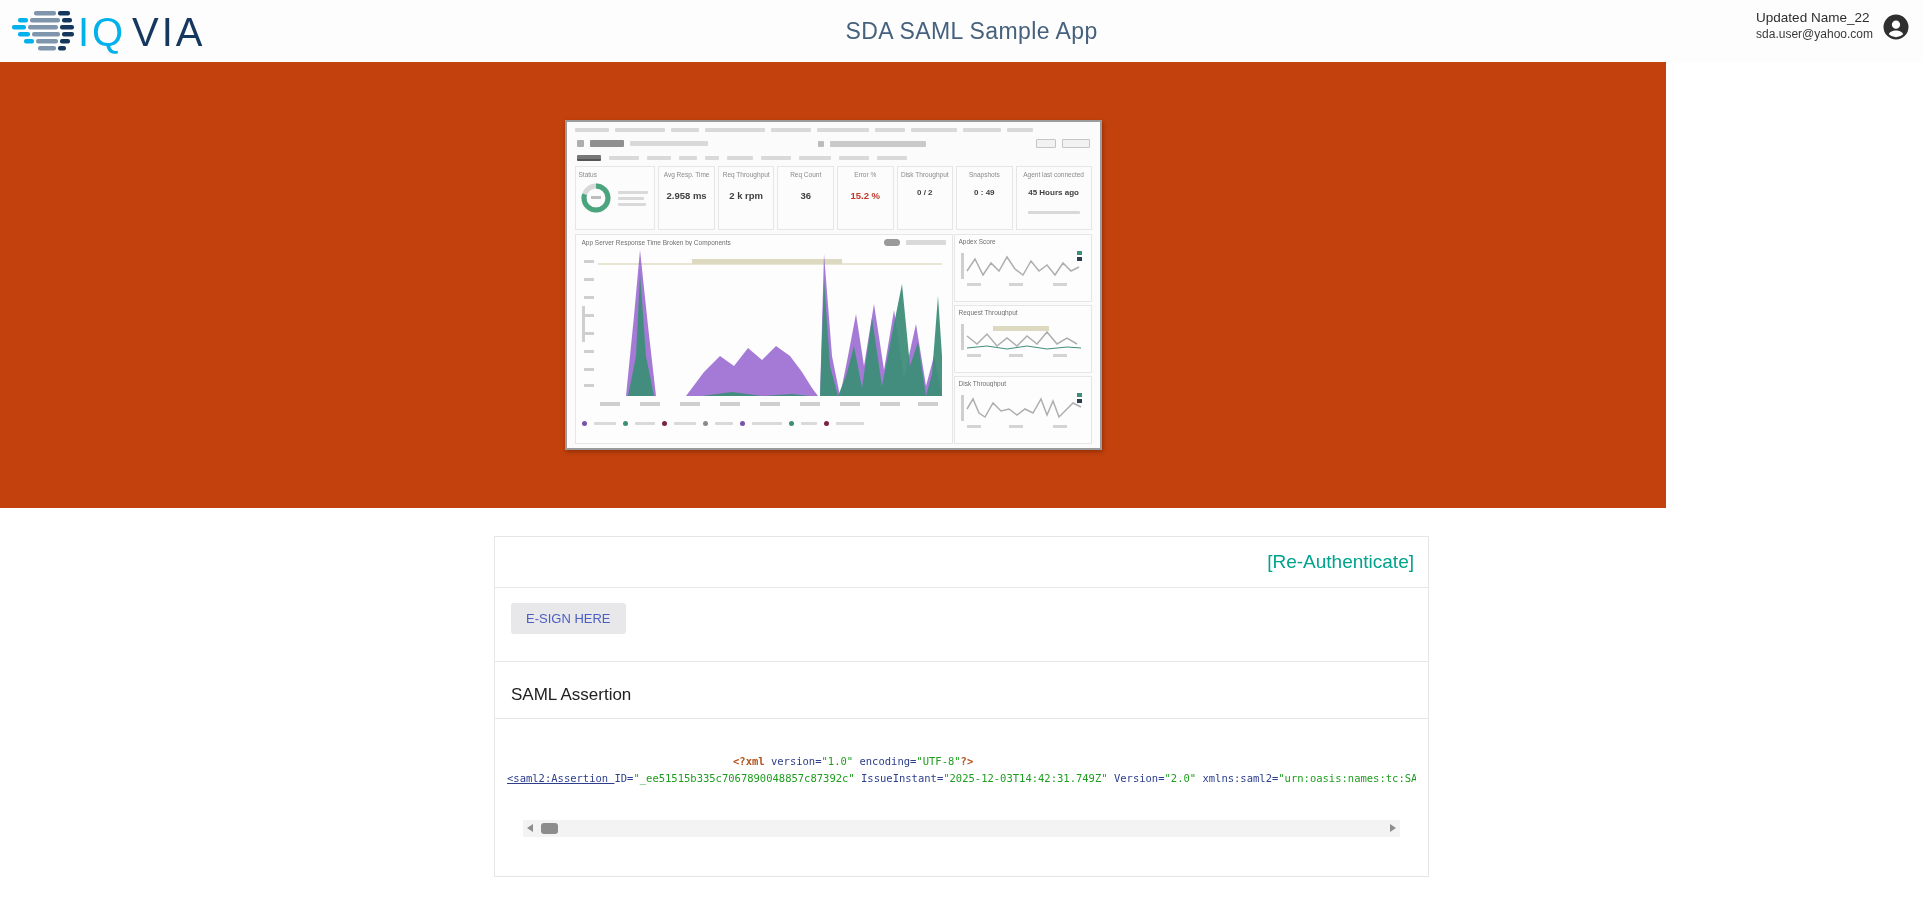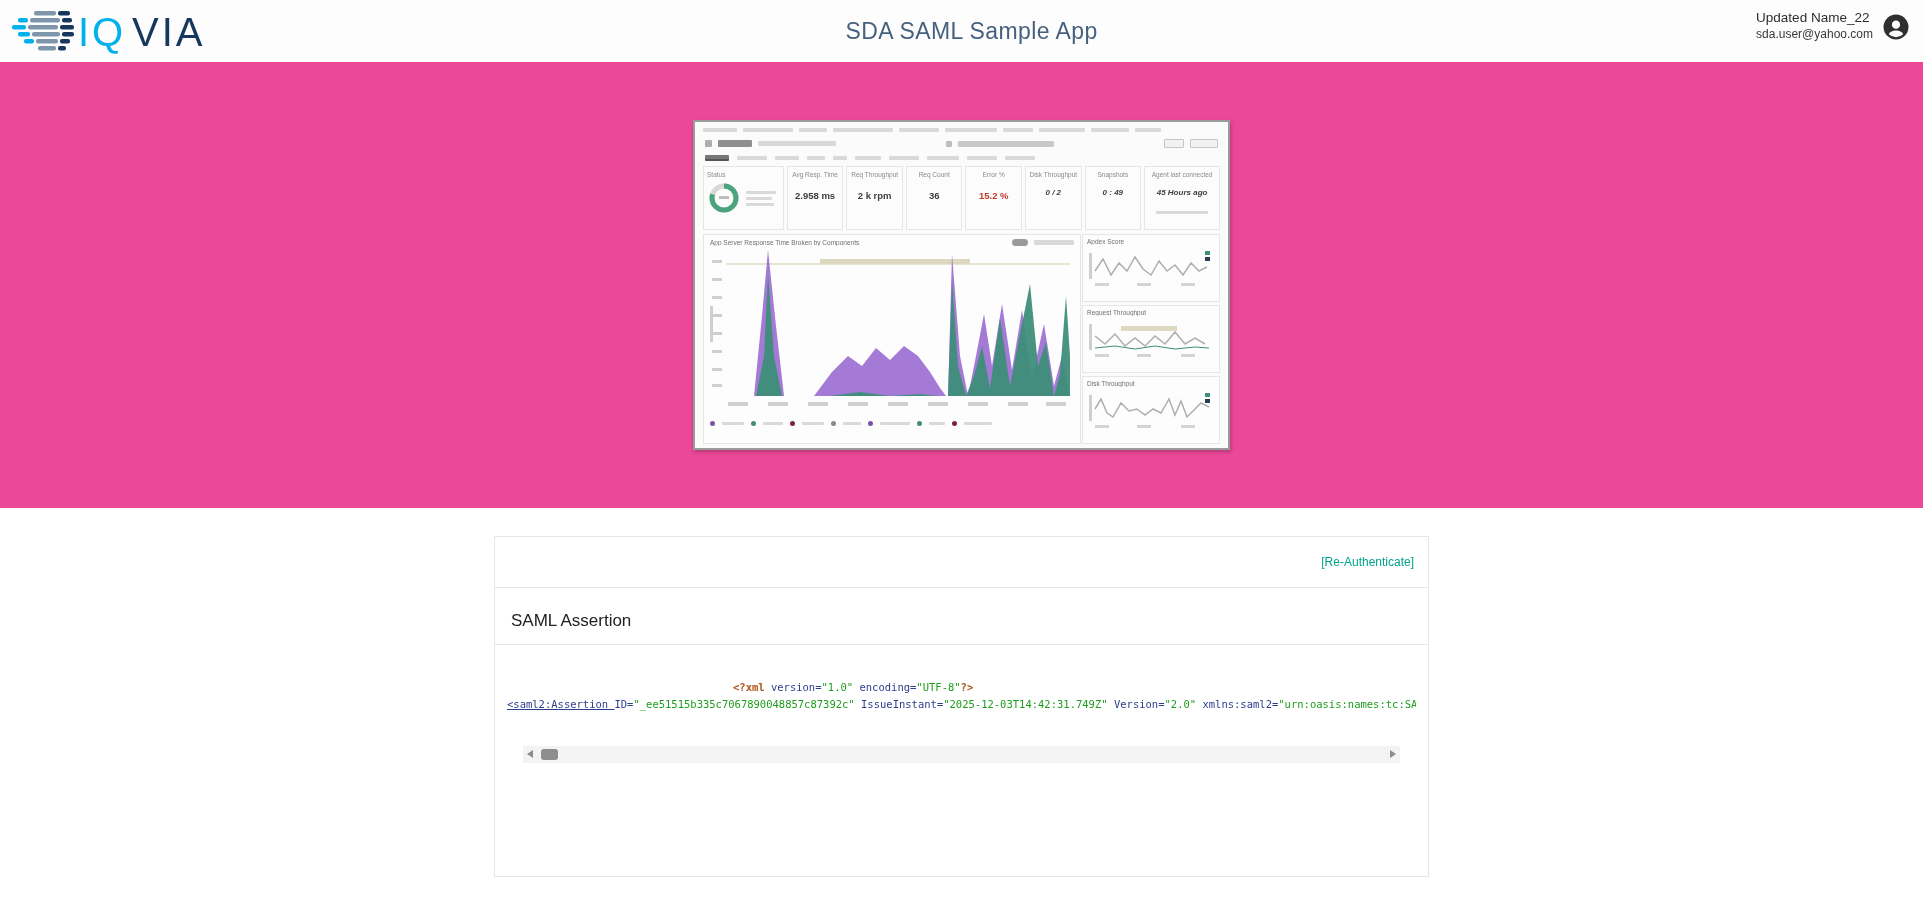--- a/index.html
+++ b/index.html
@@ -16,7 +16,7 @@
   .account-icon { position:absolute; right:12px; top:12px; width:30px; height:30px; cursor:pointer; }
 
   
-  .hero { position:absolute; left:0; top:62px; width:1923px; height:446px; background:#ec4899; }
+  .hero { position:absolute; left:0; top:62px; width:1666px; height:446px; background:#c2410c; }
   .dash { position:relative; width:537px; height:330px; margin:58px auto 0;
     background:#fbfbfb; border:2px solid #9b9b9b; box-shadow:1px 2px 4px rgba(0,0,0,.25); }
   .bar { background:#d9d9d9; border-radius:1px; display:inline-block; }

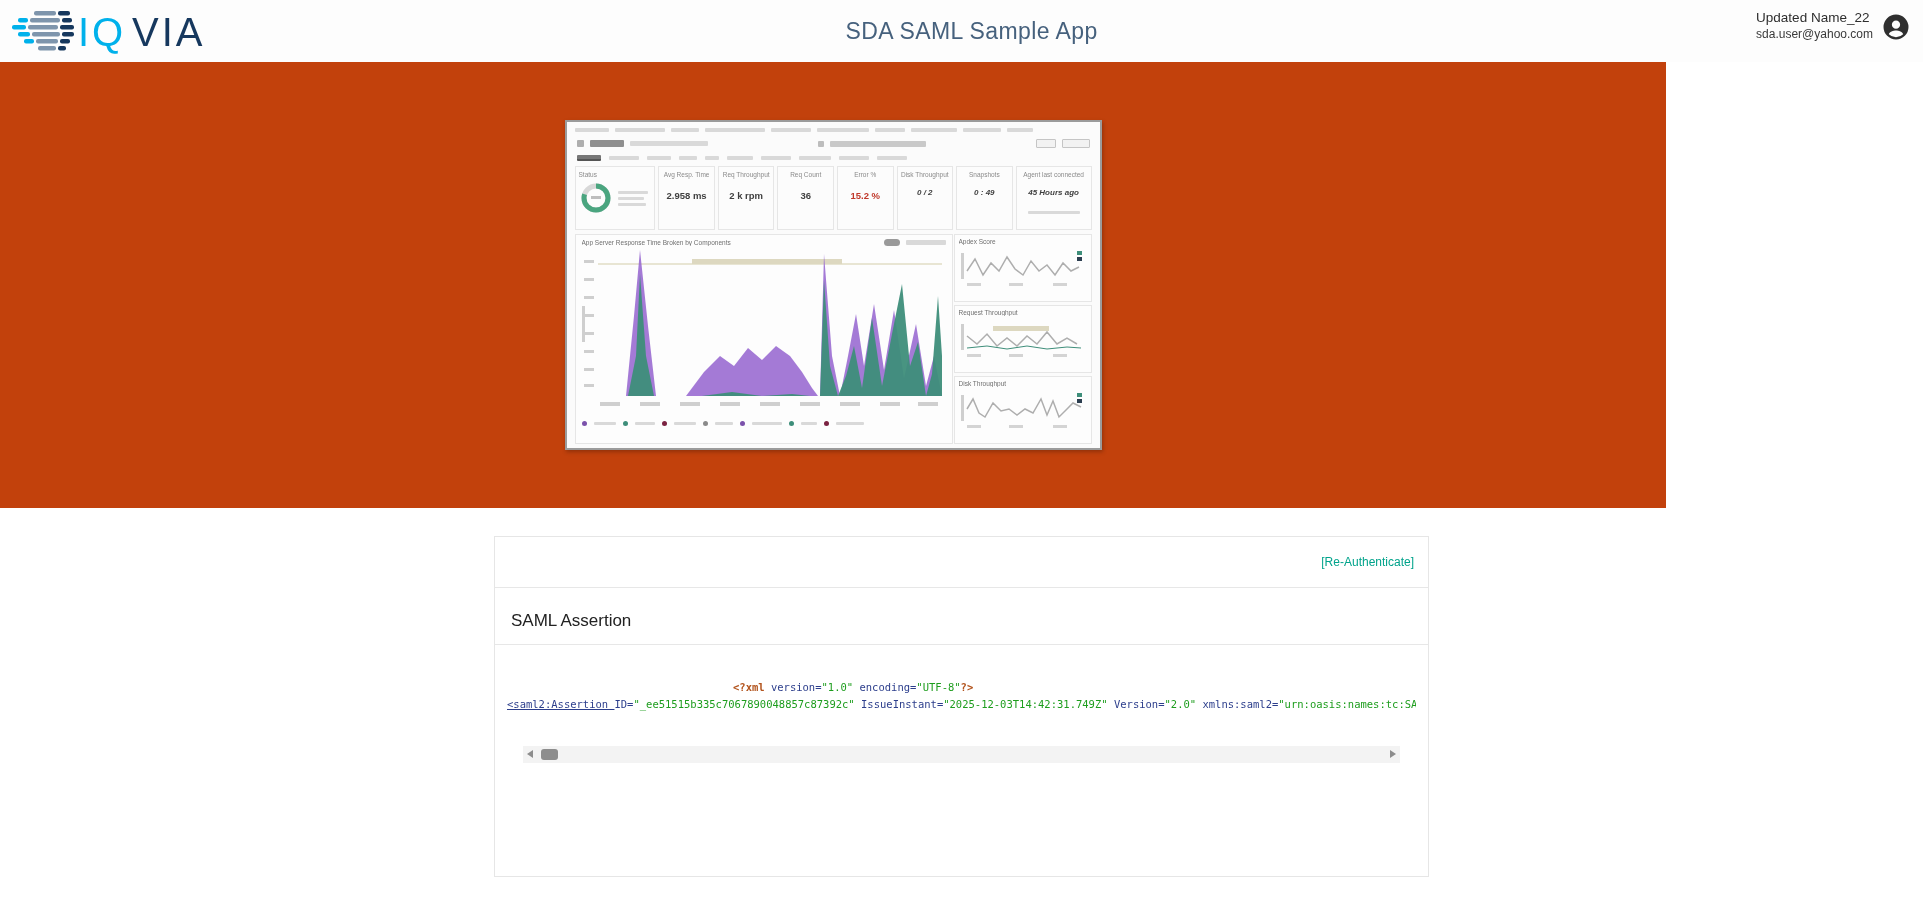--- a/index.html
+++ b/index.html
@@ -31,7 +31,7 @@
   .metric-label { font-size:6.5px; color:#8a8a8a; white-space:nowrap; }
   .metric-value { font-size:9.5px; font-weight:bold; color:#3f3f3f; margin-top:12px; white-space:nowrap; }
   .metric-value.error { color:#c0392b; }
-  .metric-value.small { font-size:8px; margin-top:10px;font-style:italic; }
+  .metric-value.small { font-size:8px; margin-top:10px; }
   .panel { background:#fdfdfd; border:1px solid #e6e6e6; }
   .main-panel { position:absolute; left:8px; top:112px; width:378px; height:210px; padding:4px 6px; }
   .panel-title { font-size:6.5px; color:#6f6f6f; white-space:nowrap; overflow:hidden; }

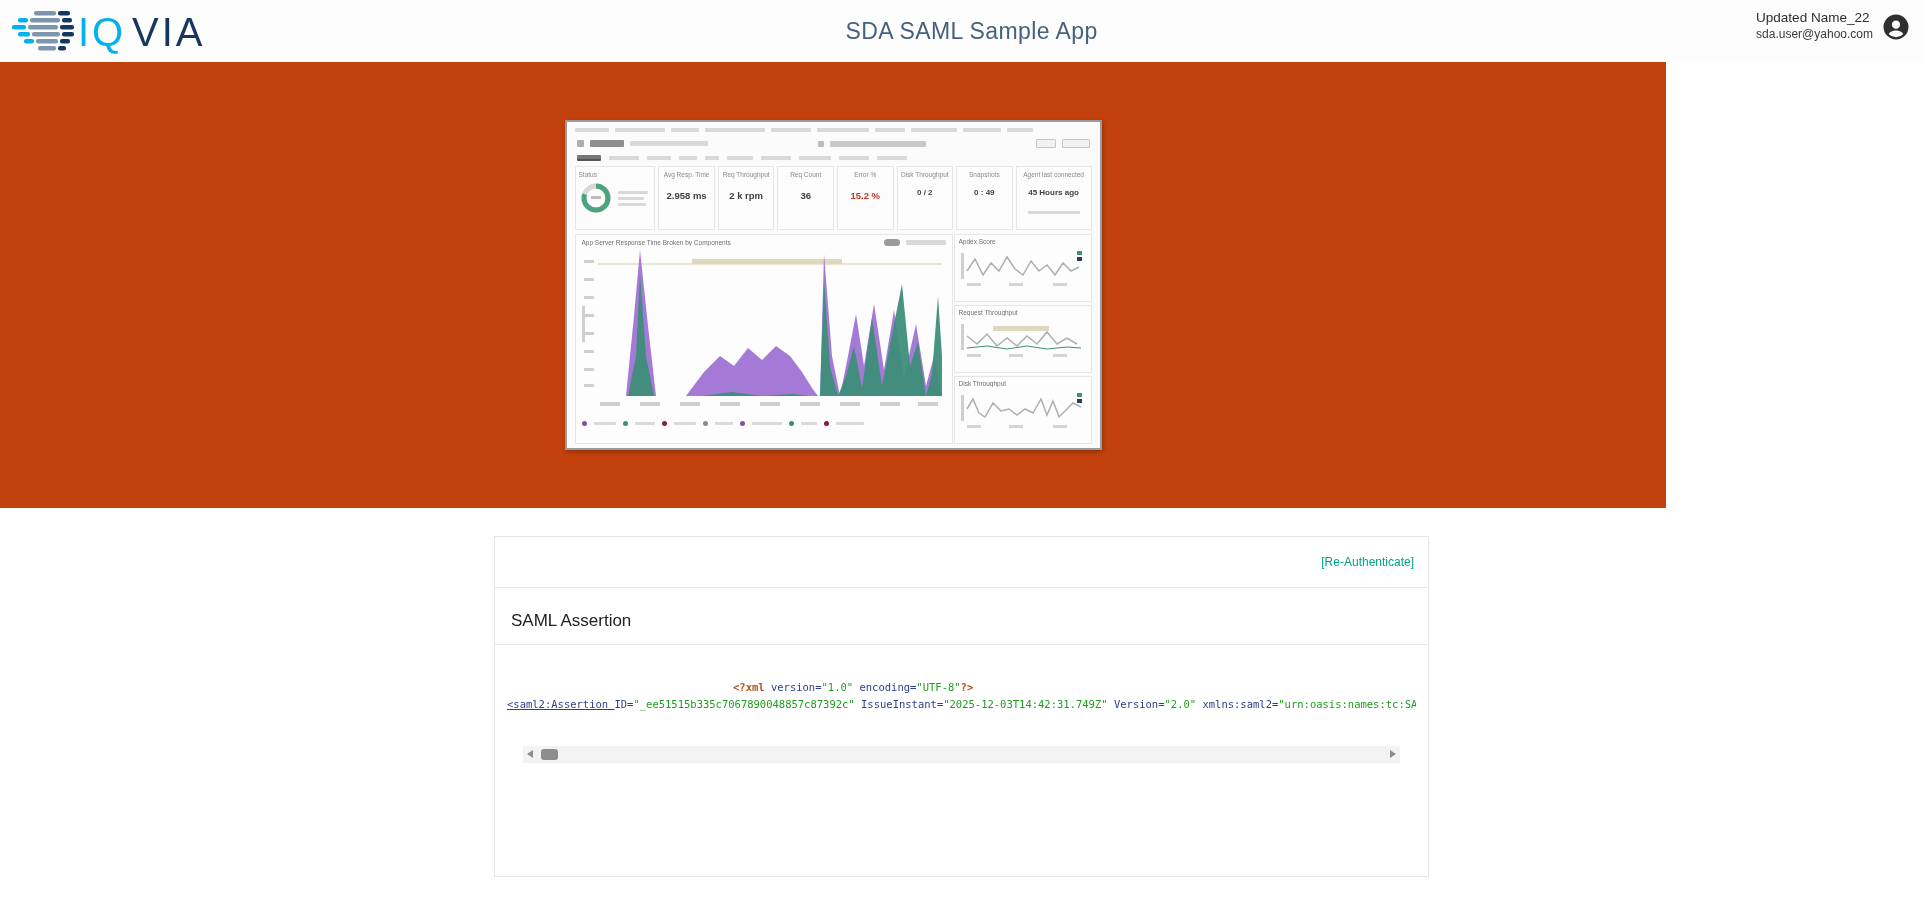--- a/index.html
+++ b/index.html
@@ -44,7 +44,7 @@
   .card { position:absolute; left:494px; top:536px; width:935px; height:341px;
     background:#fff; border:1px solid #e6e6e6; }
   .card-row1 { height:51px; border-bottom:1px solid #e7e7e7; display:flex; align-items:center; justify-content:flex-end; padding-right:14px; }
-  .reauth { color:#00a38b; font-size:12px; cursor:pointer; }
+  .reauth { color:#00a38b; font-size:19px; cursor:pointer; }
   .card-row2 { height:74px; border-bottom:1px solid #e7e7e7; padding:15px 16px; }
   .esign-btn { background:#e8e8ea; color:#4b5fc3; border:none; font-size:13px;
     padding:8px 15px; border-radius:3px; cursor:pointer; font-family:"Liberation Sans",sans-serif; }

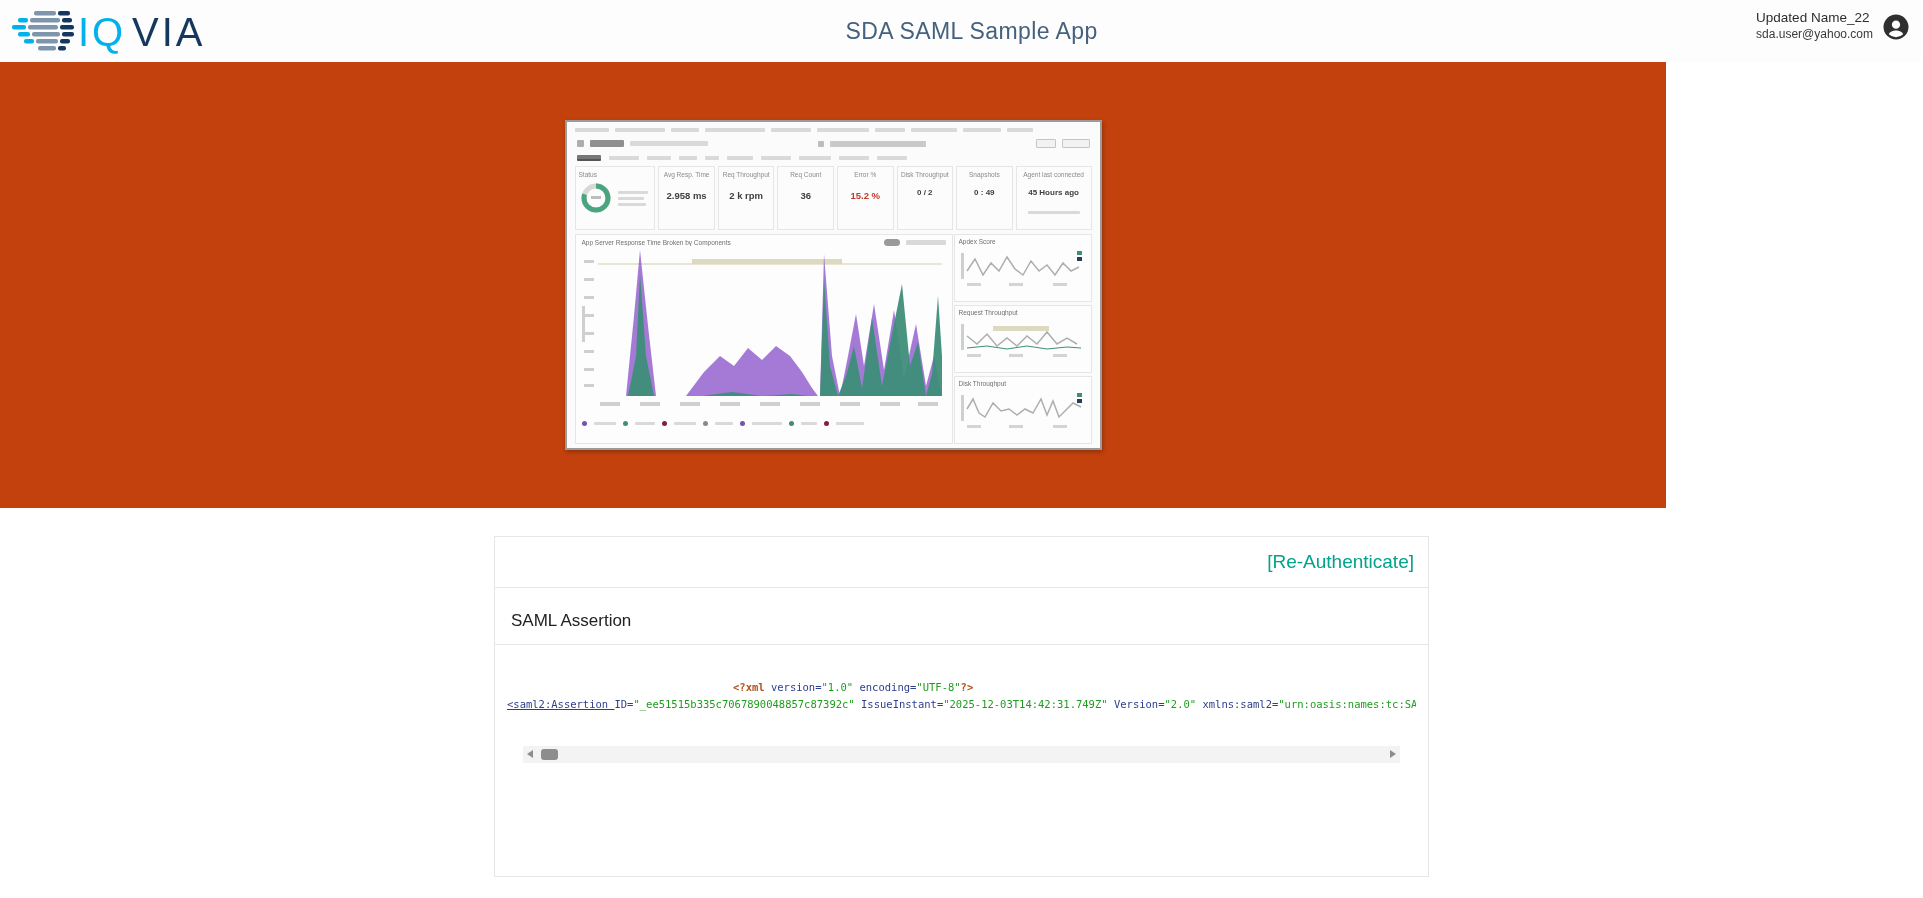--- a/index.html
+++ b/index.html
@@ -298,6 +298,9 @@
   <div class="card-row1">
     <span class="reauth">[Re-Authenticate]</span>
   </div>
+  <div class="card-row2">
+    <button class="esign-btn">E-SIGN HERE</button>
+  </div>
   <div class="card-row3">
     <span class="saml-title">SAML Assertion</span>
   </div>

